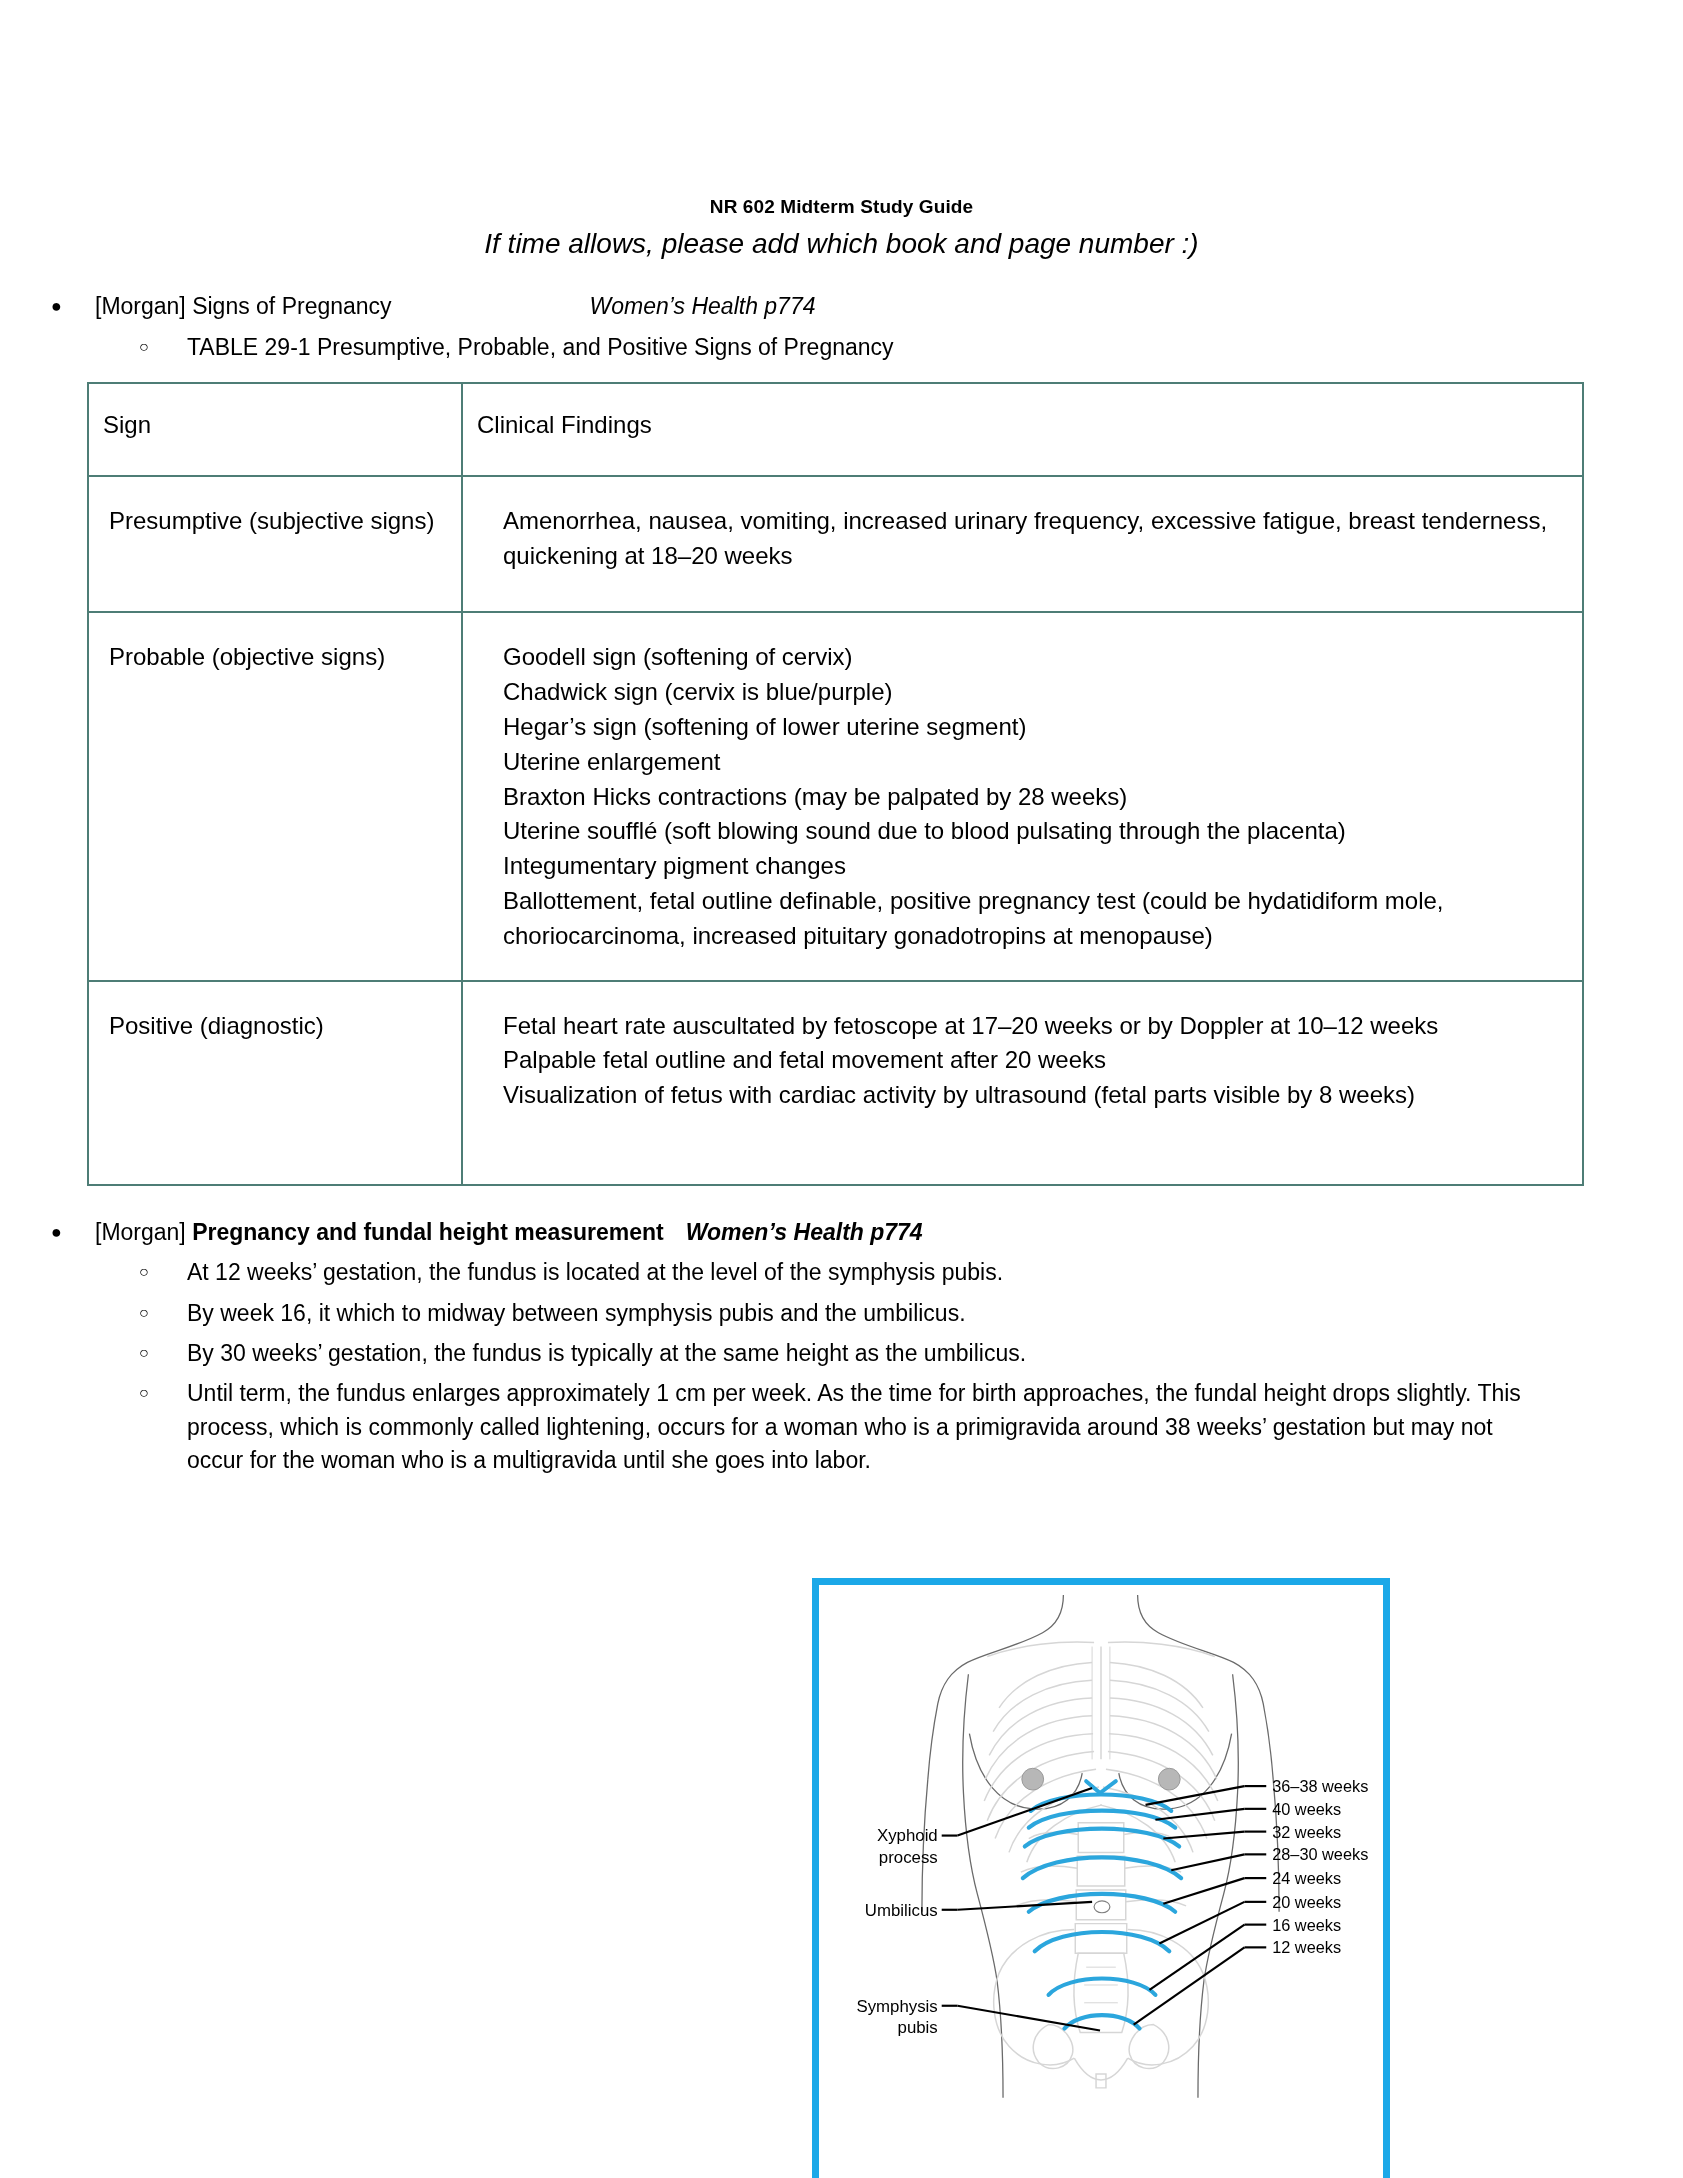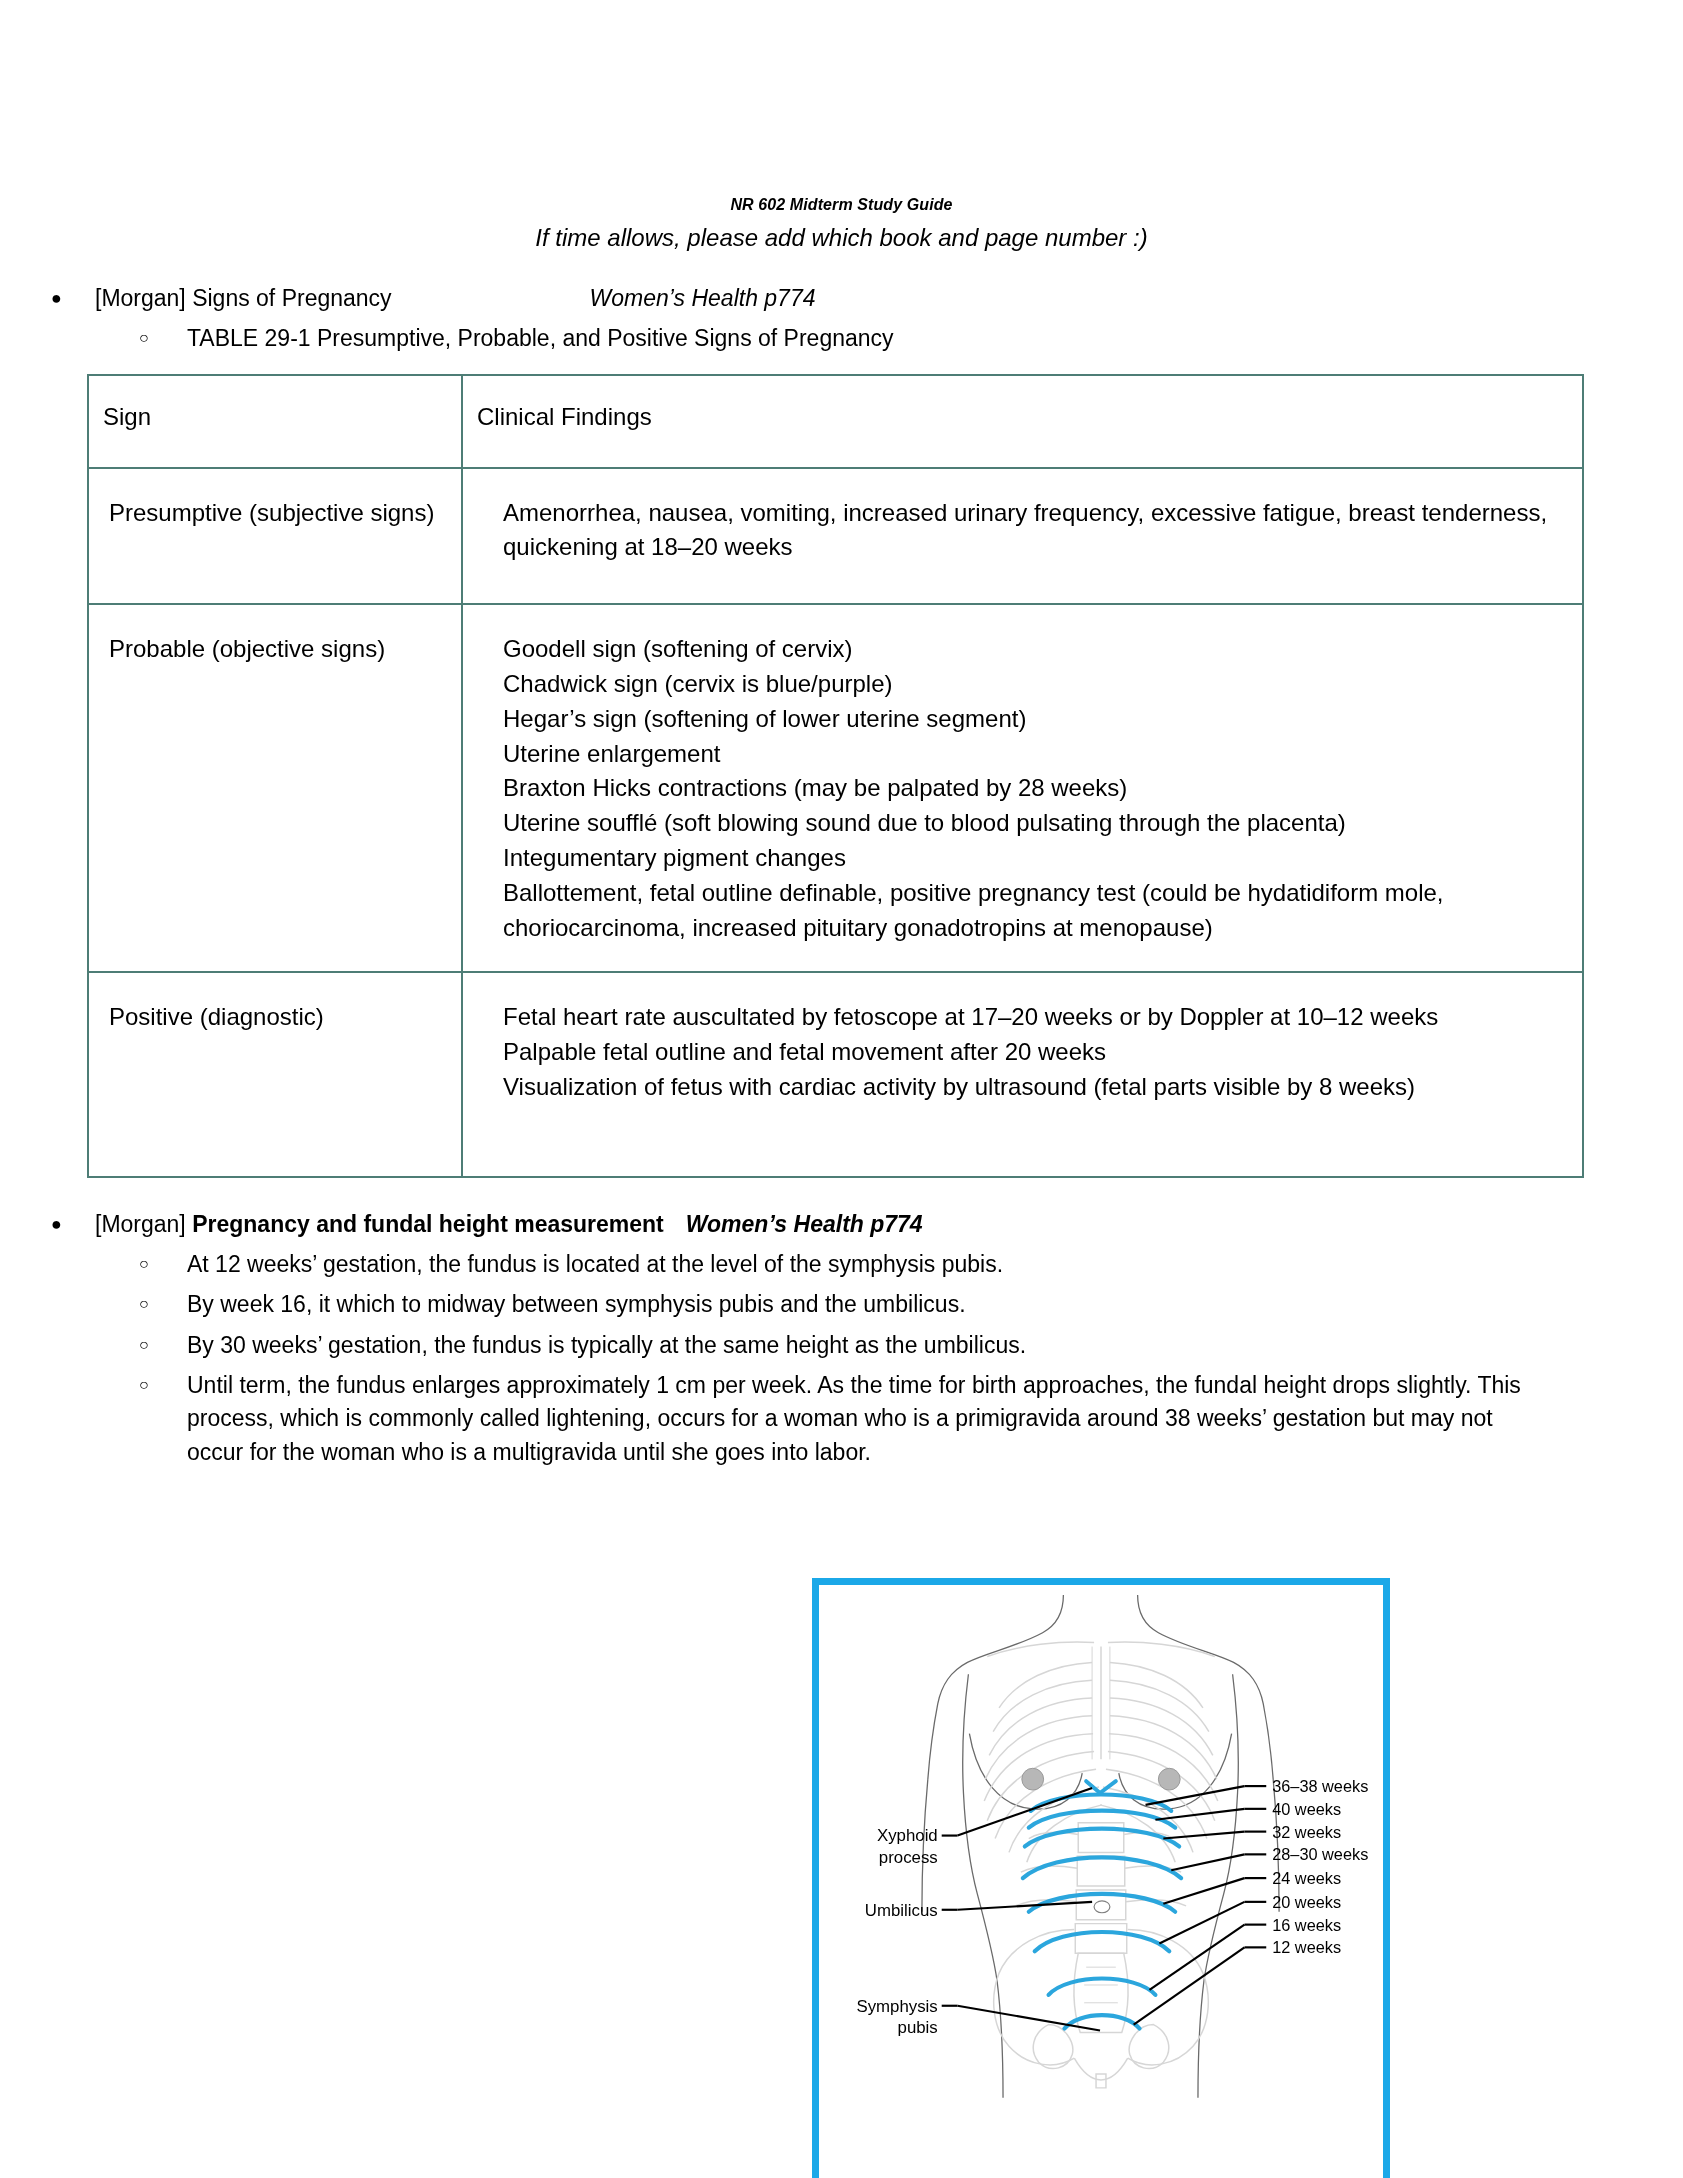--- a/index.html
+++ b/index.html
@@ -29,11 +29,10 @@
     margin-top: 196px;
   }
   .doc-title {
-    font-size: 16px;
+    font-size: 19px;
     font-weight: bold;
     letter-spacing: 0.1px;
     line-height: 1.18;
-    font-style: italic;
   }
   .doc-subtitle {
     font-size: 24px;

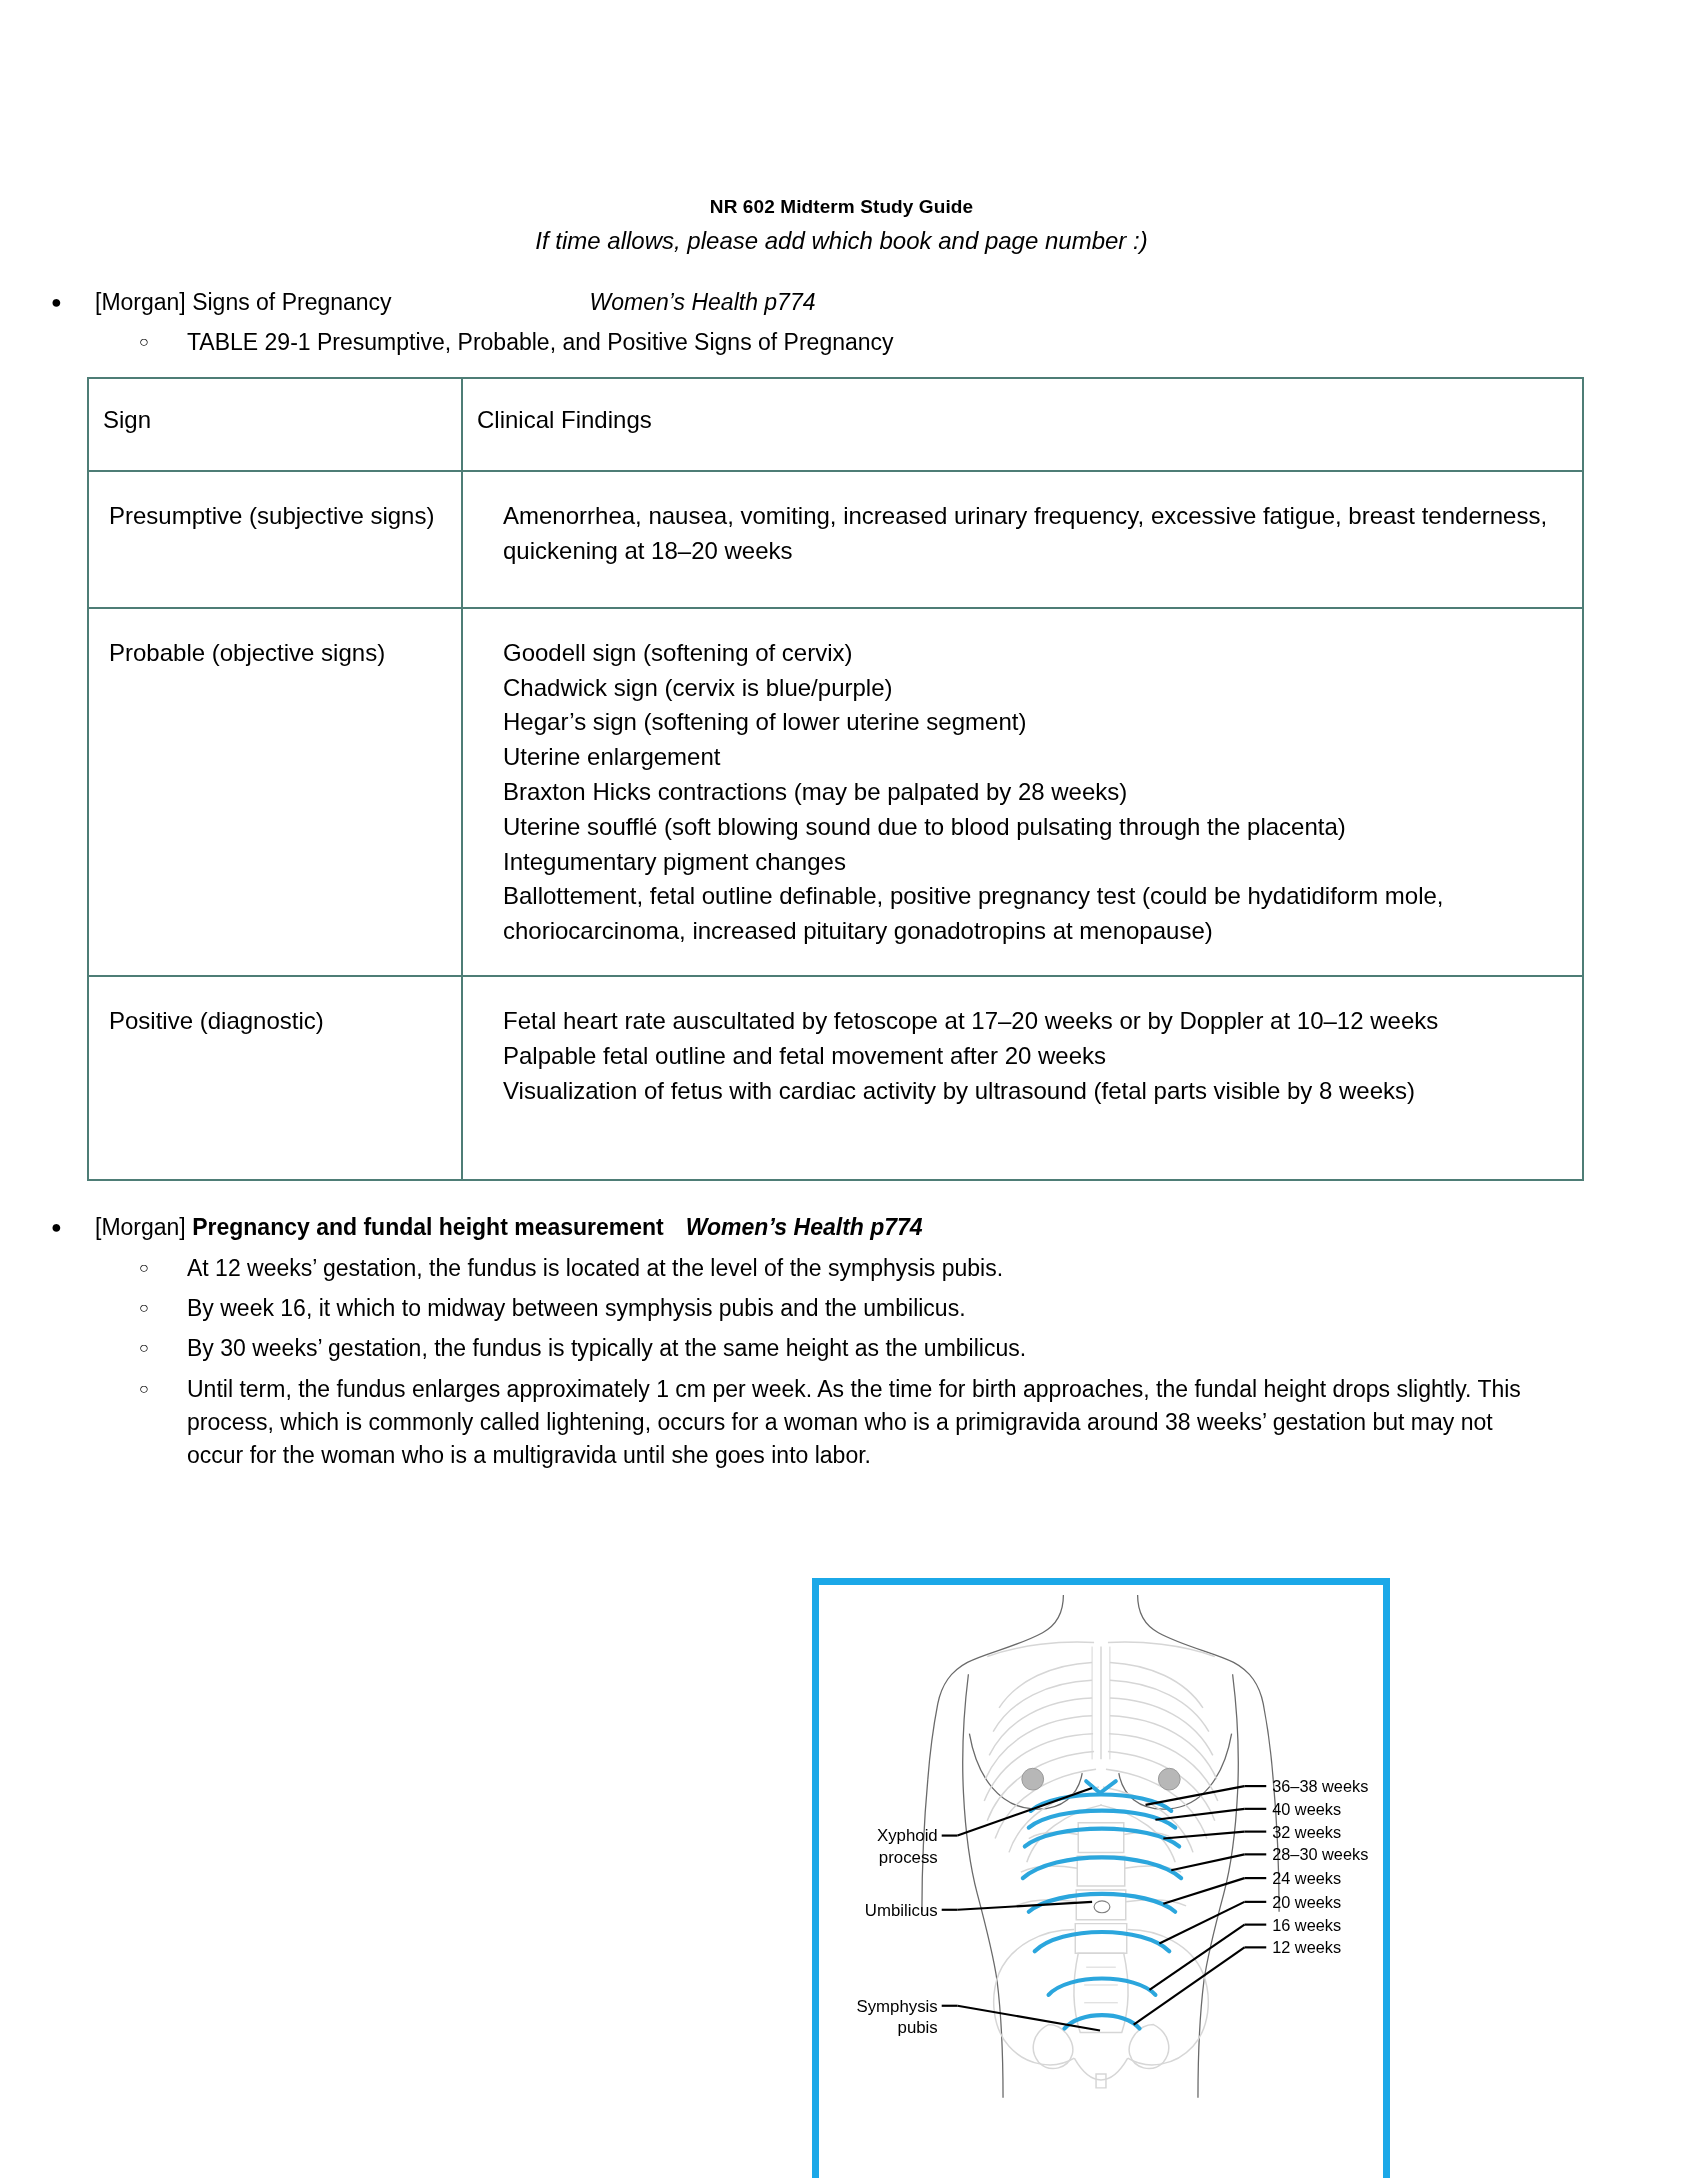--- a/index.html
+++ b/index.html
@@ -35,7 +35,7 @@
     line-height: 1.18;
   }
   .doc-subtitle {
-    font-size: 24px;
+    font-size: 28px;
     font-style: italic;
     line-height: 1.18;
     margin-top: 9px;

